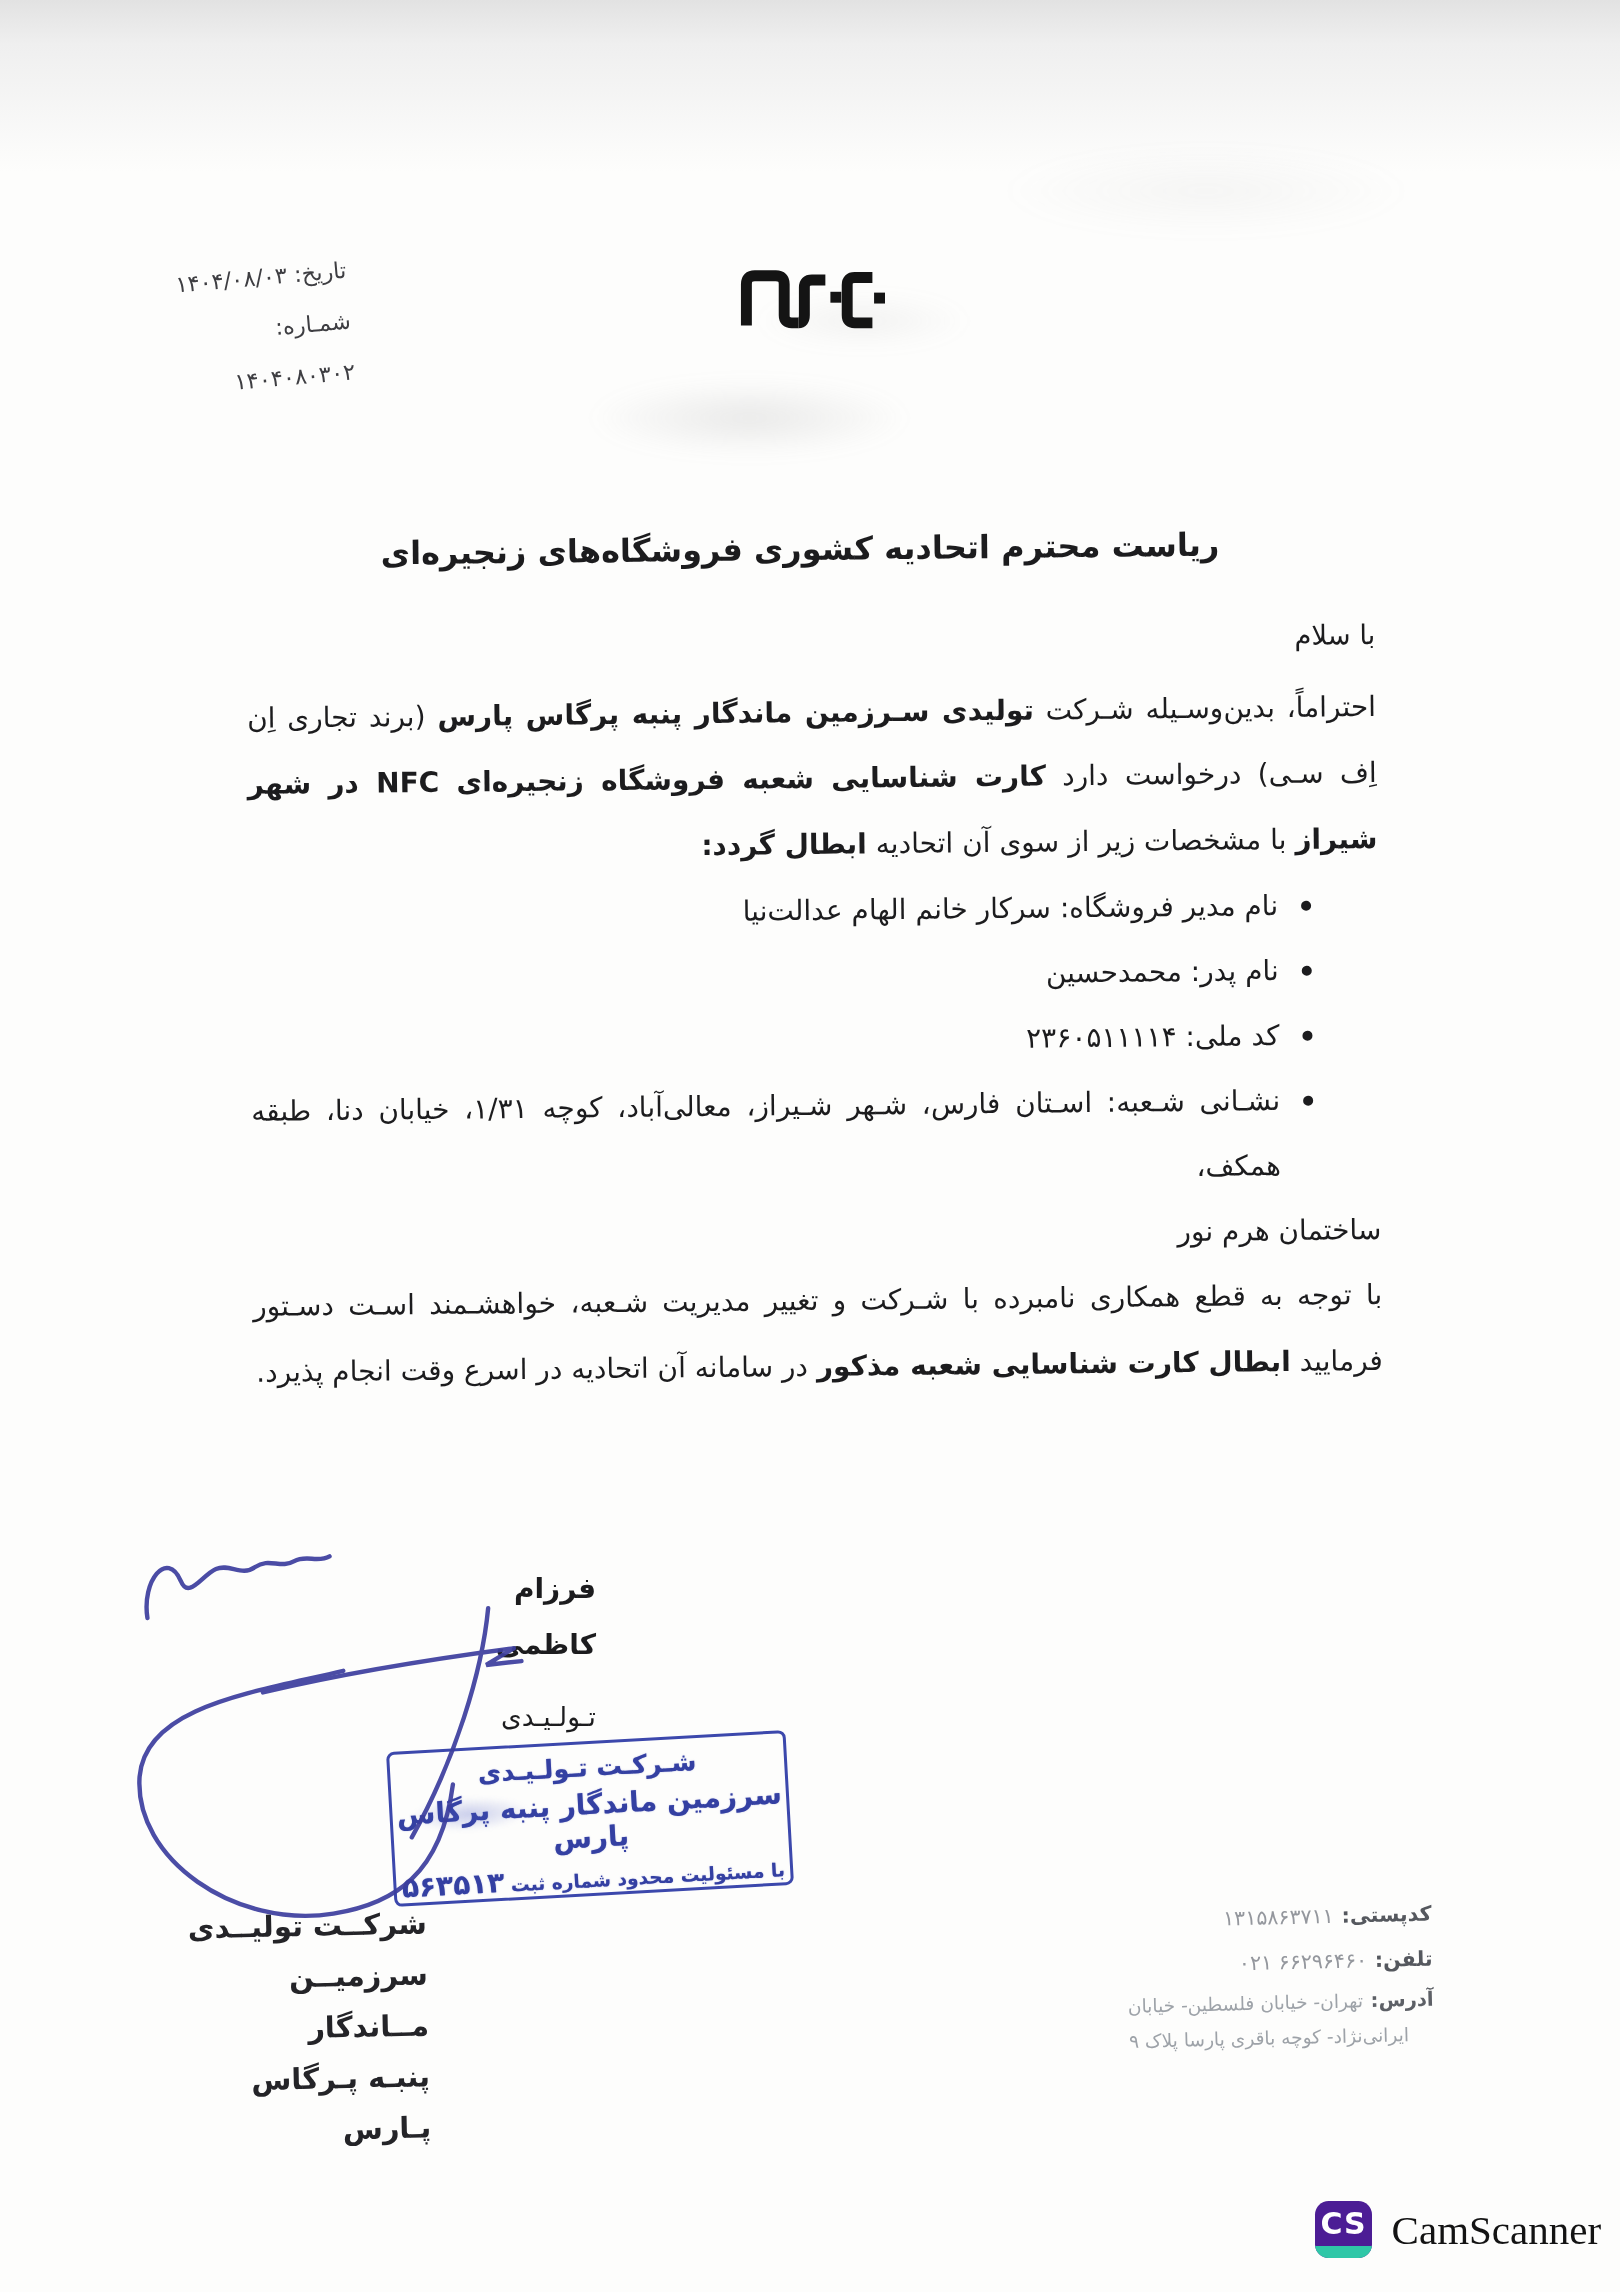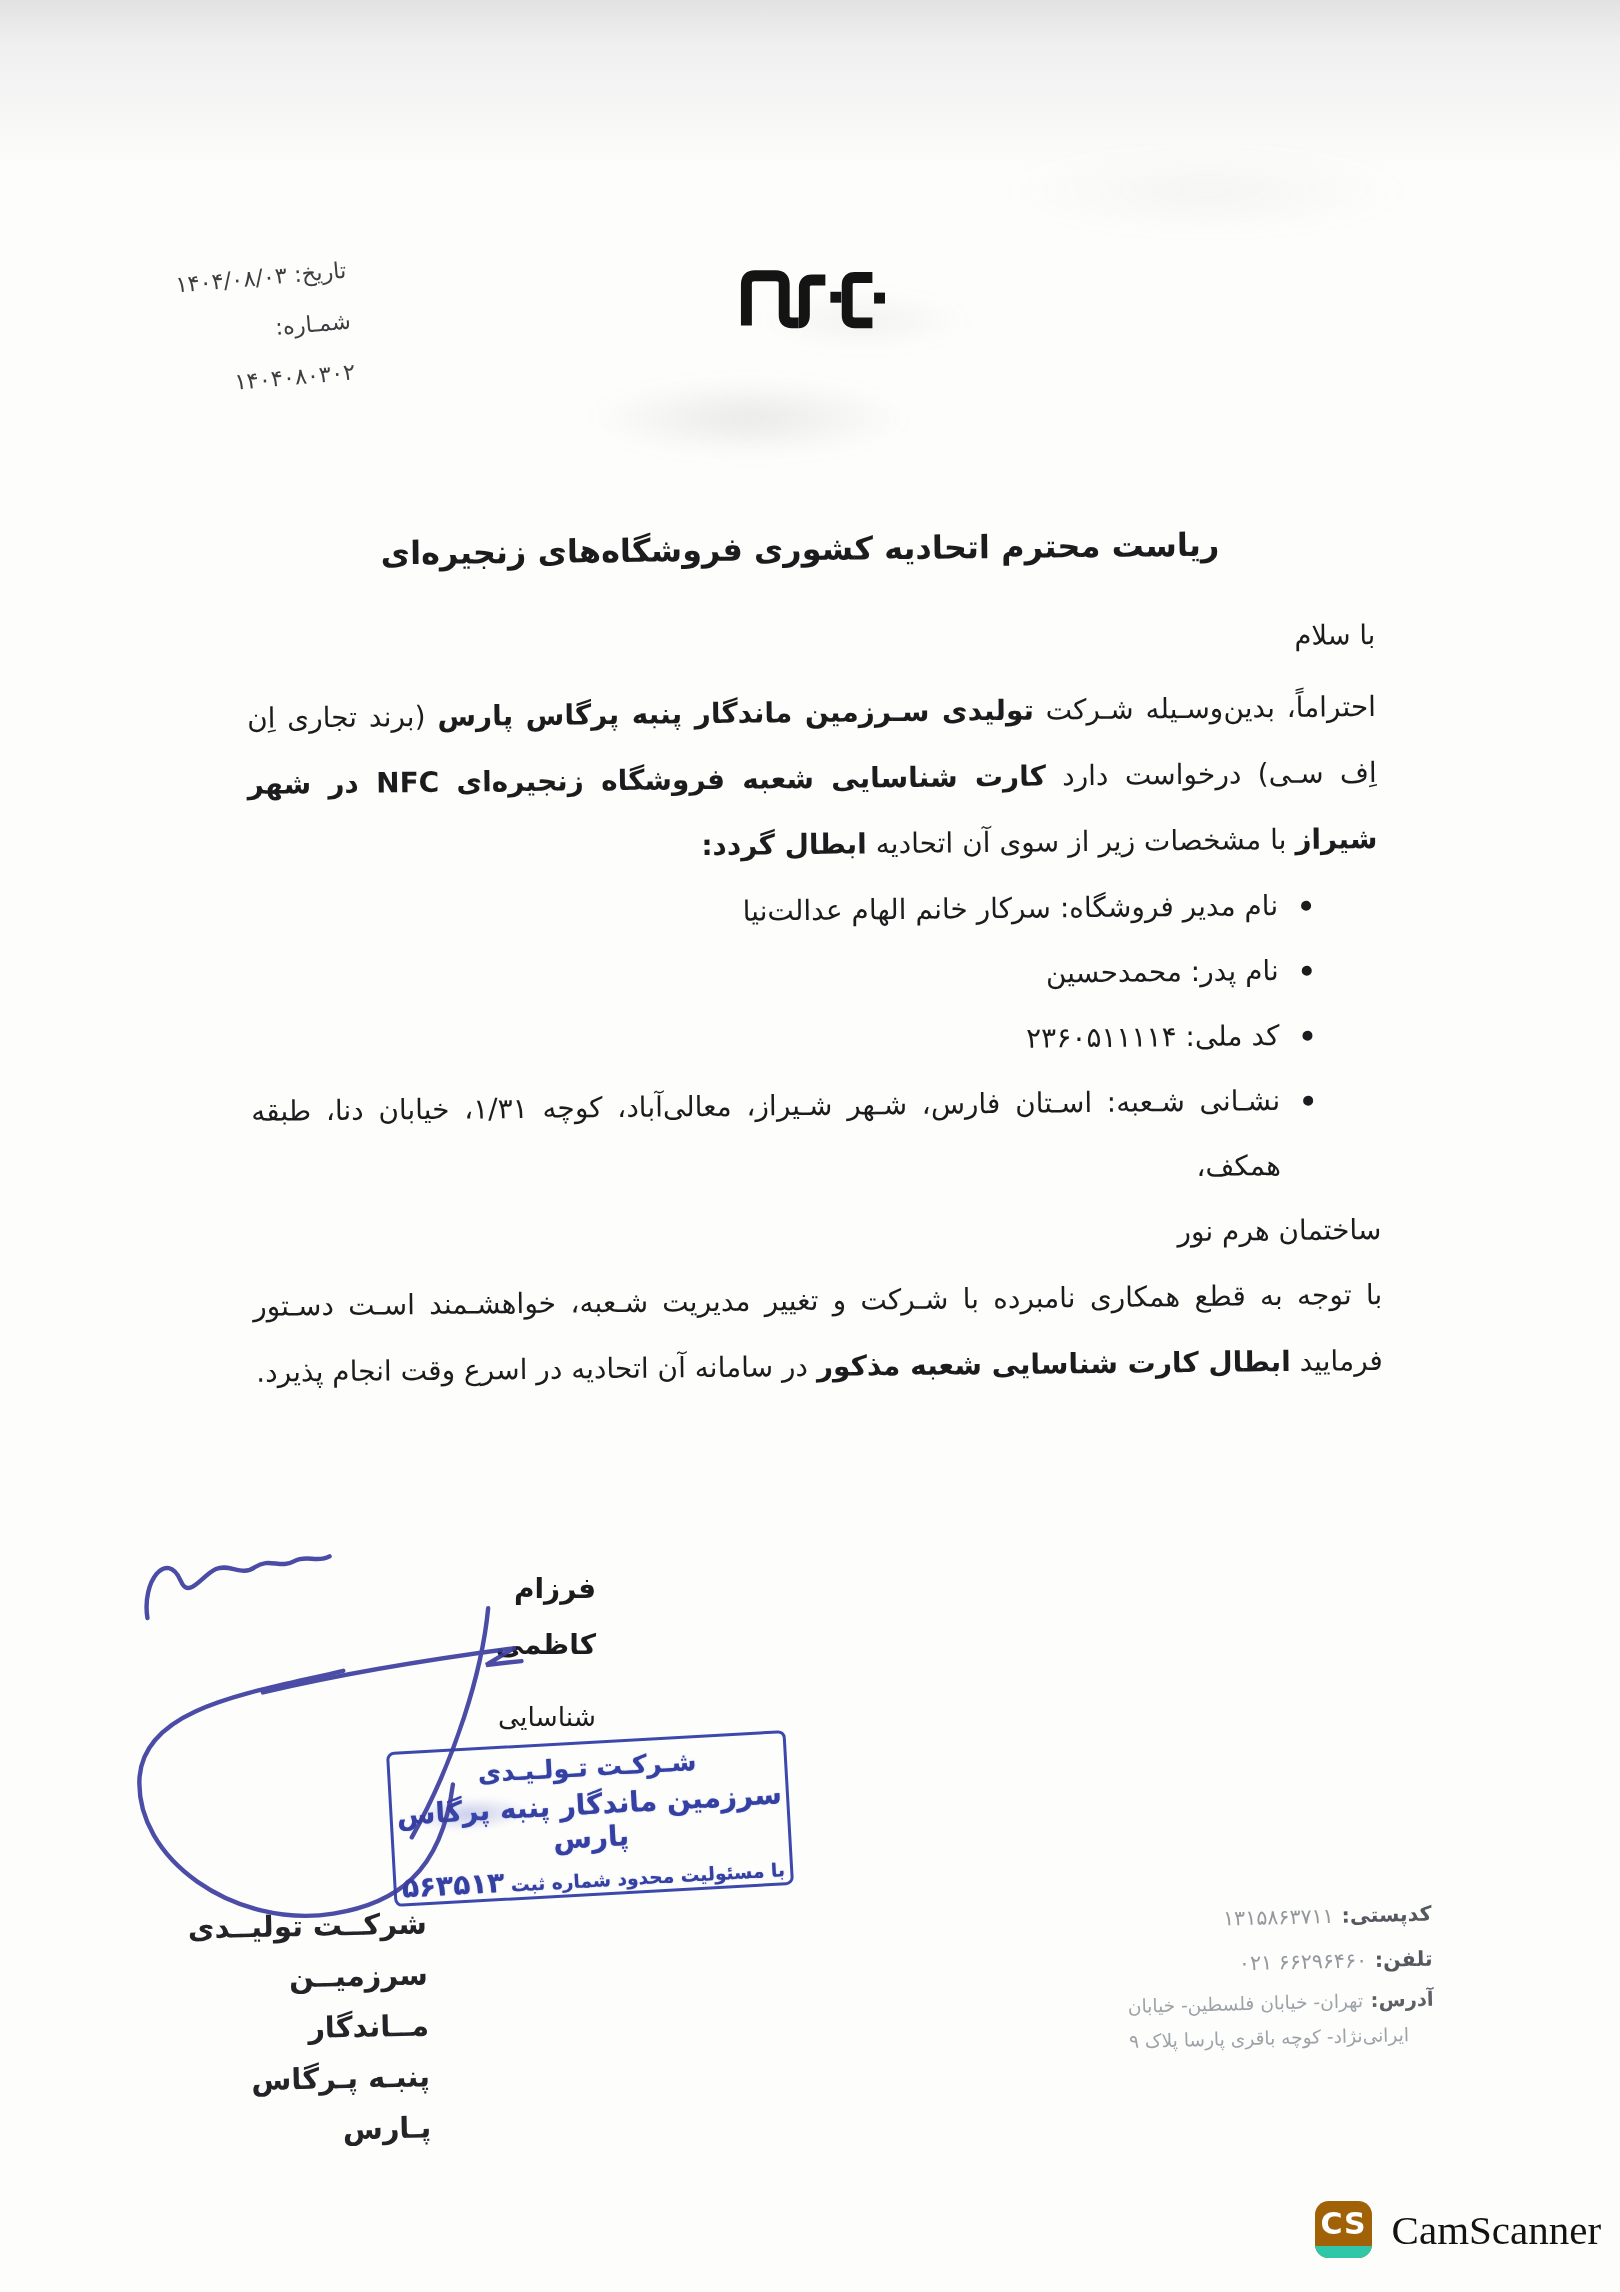--- a/index.html
+++ b/index.html
@@ -105,7 +105,7 @@
 
   <div class="sig-block">
     <div class="sig-name">فرزام کاظمی</div>
-    <div class="sig-title">شناسایی</div>
+    <div class="sig-title">تـولـیـدی</div>
   </div>
 
   <div class="stamp">

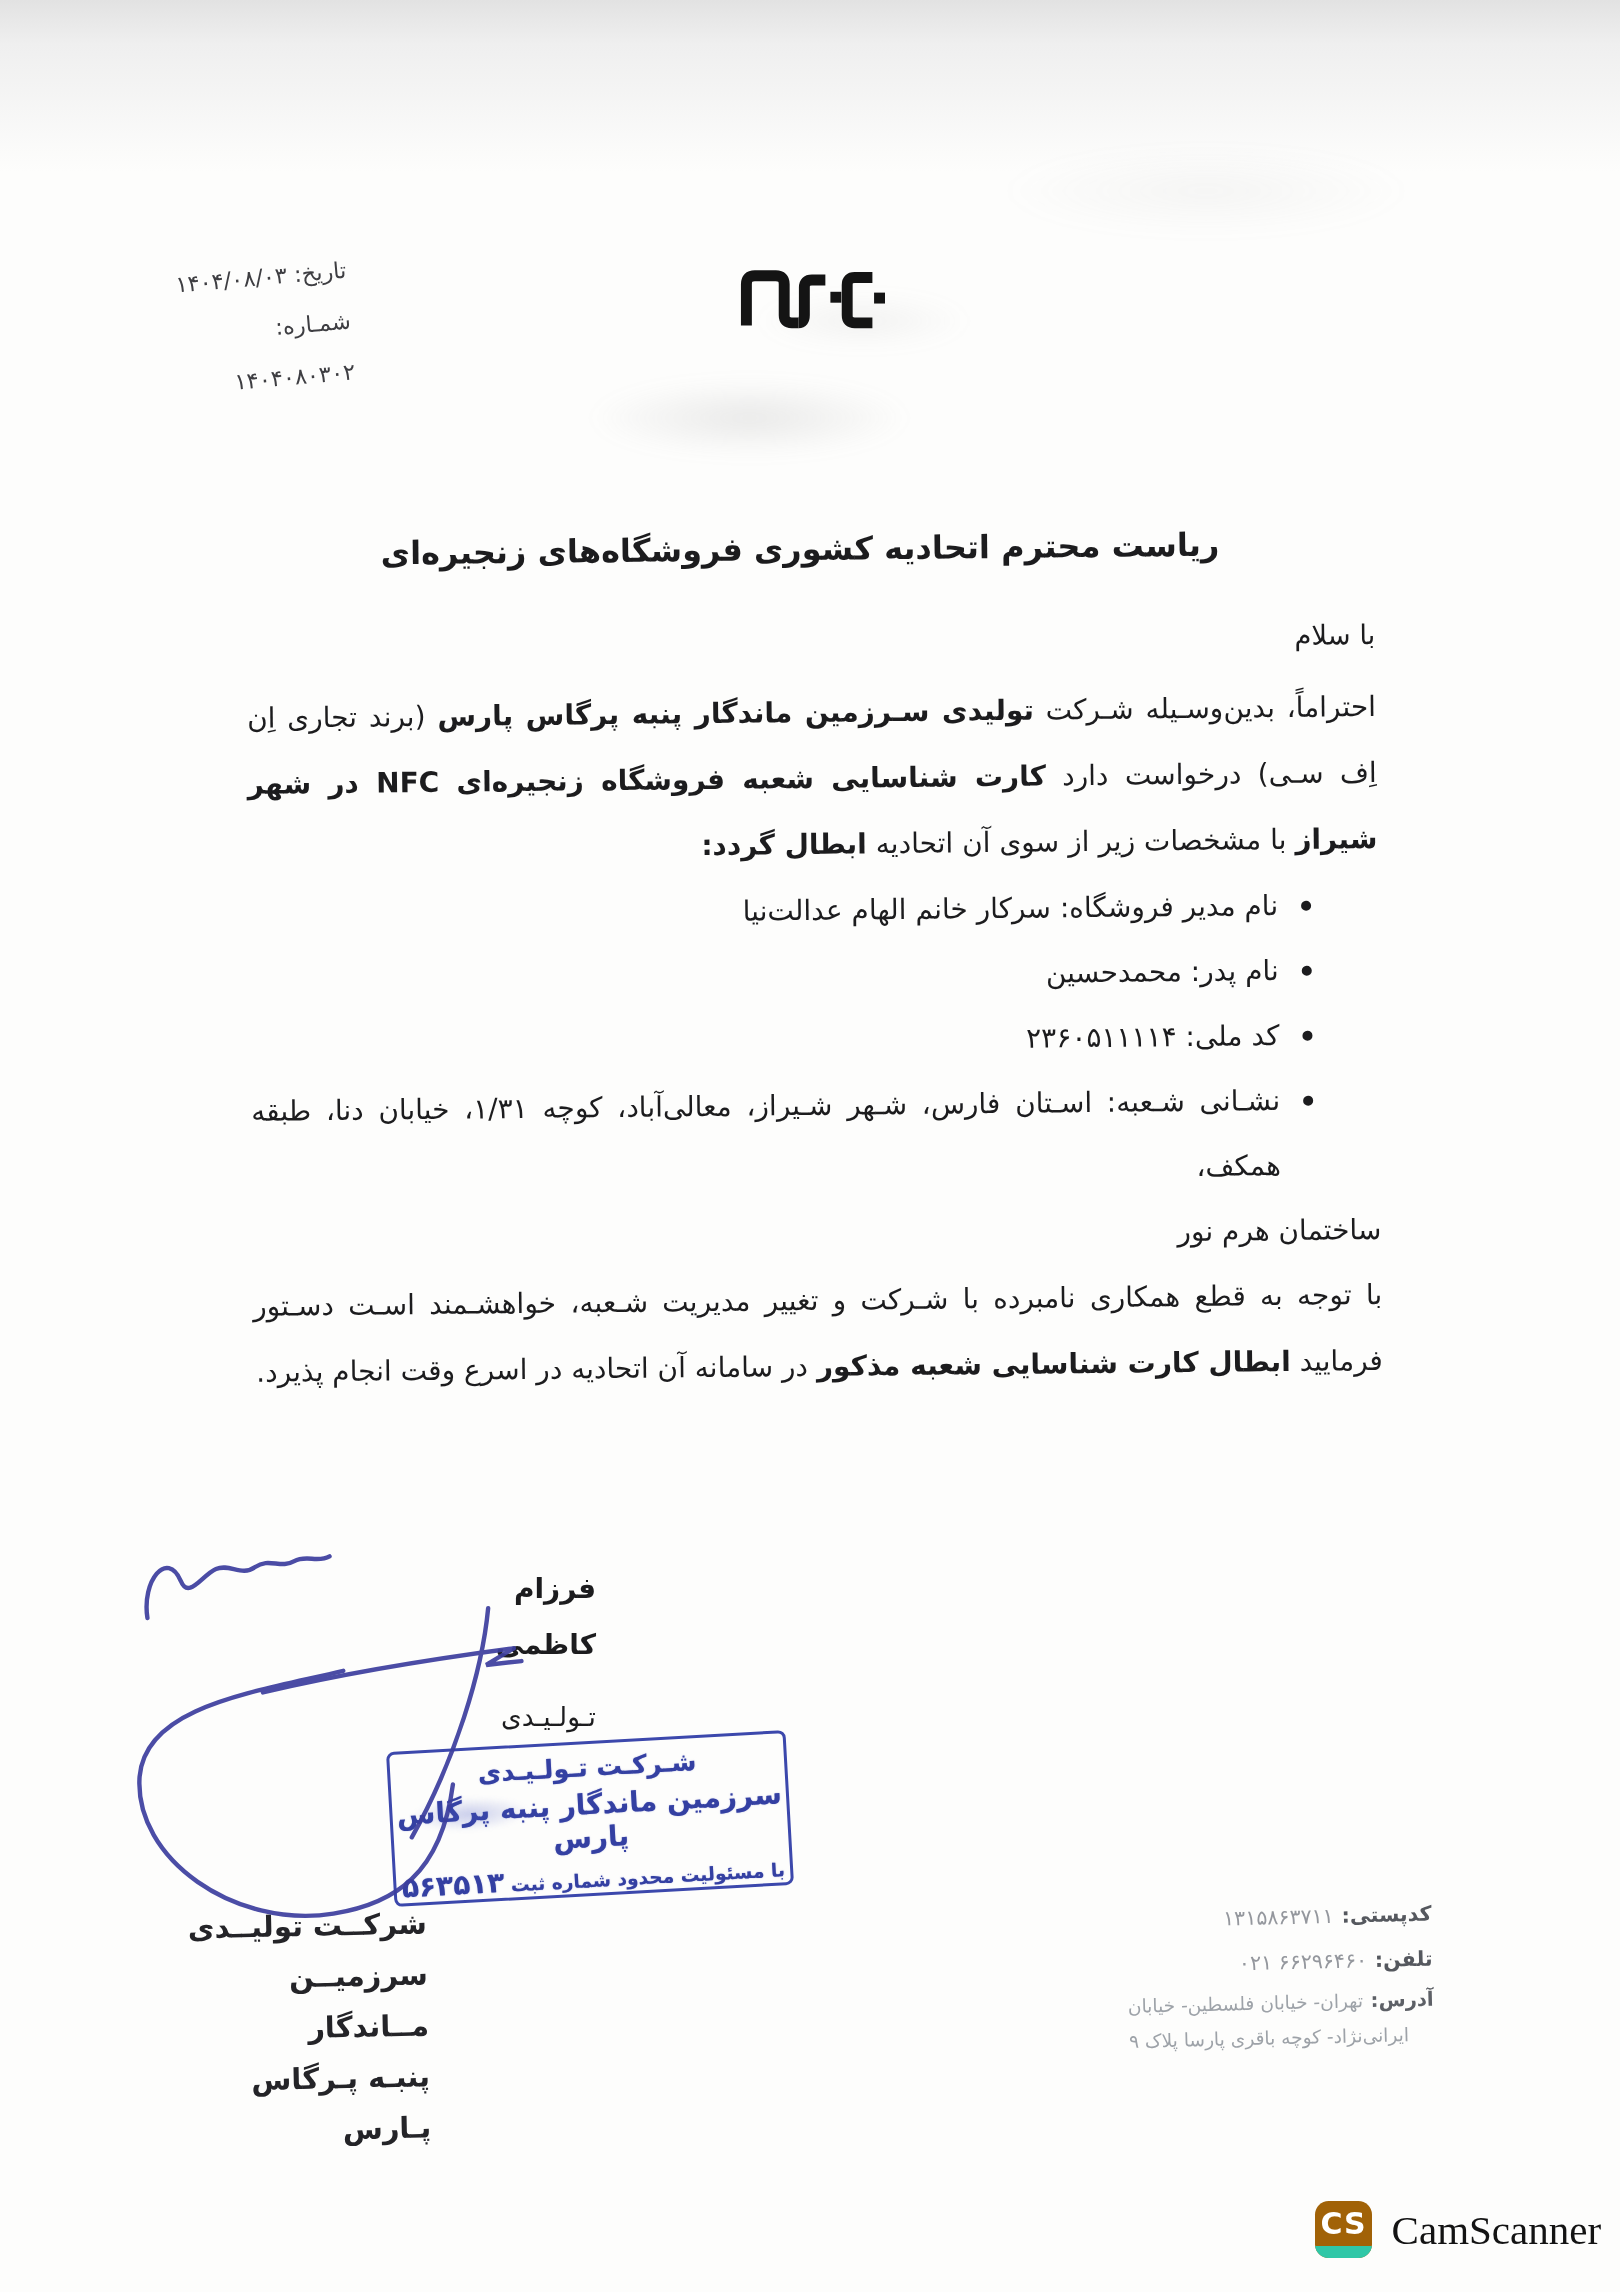--- a/index.html
+++ b/index.html
@@ -60,7 +60,7 @@
   .c-addr2{padding-right:25.5px;}
 
   .camscanner{position:absolute;left:1315px;top:2201px;display:flex;align-items:center;gap:19.6px;}
-  .cs-icon{position:relative;width:57px;height:57px;border-radius:13.7px;background:#a16207;overflow:hidden;flex:0 0 auto;}
+  .cs-icon{position:relative;width:57px;height:57px;border-radius:13.7px;background:#4c1d95;overflow:hidden;flex:0 0 auto;}
   .cs-icon span{position:absolute;left:0;right:0;top:4.9px;text-align:center;color:#fff;font-weight:bold;font-size:30px;letter-spacing:1px;}
   .cs-teal{position:absolute;left:0;right:0;bottom:0;height:11.8px;background:#2fc7a7;}
   .cs-text{font-family:"Liberation Serif","DejaVu Serif",serif;font-size:41px;color:#131313;text-align:right;}

